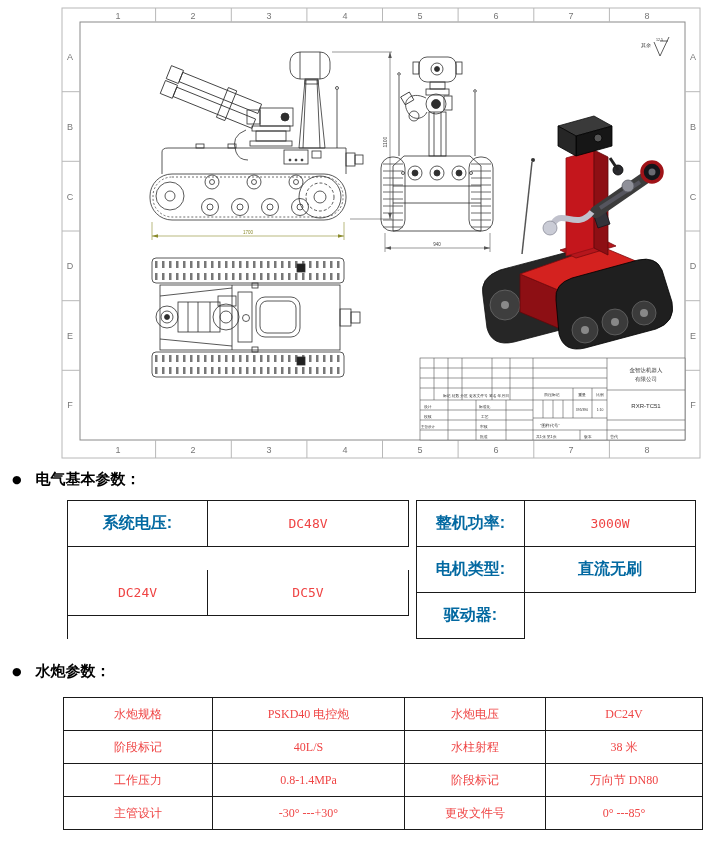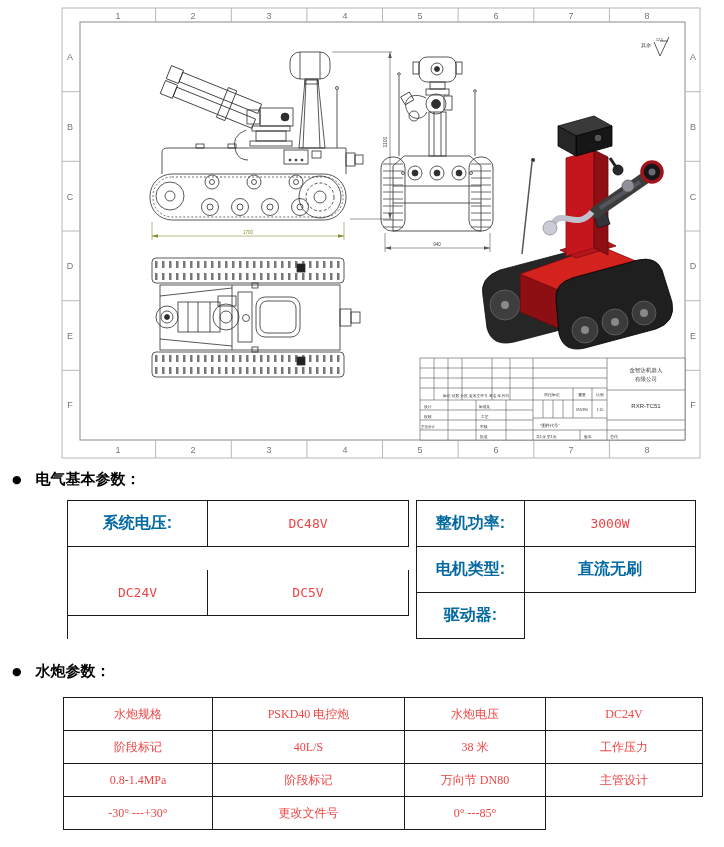--- a/index.html
+++ b/index.html
@@ -350,6 +350,7 @@
     <div class="c">DC24V</div>
     <div class="c">阶段标记</div>
     <div class="c">40L/S</div>
+    <div class="c">水柱射程</div>
     <div class="c">38 米</div>
     <div class="c">工作压力</div>
     <div class="c">0.8-1.4MPa</div>

